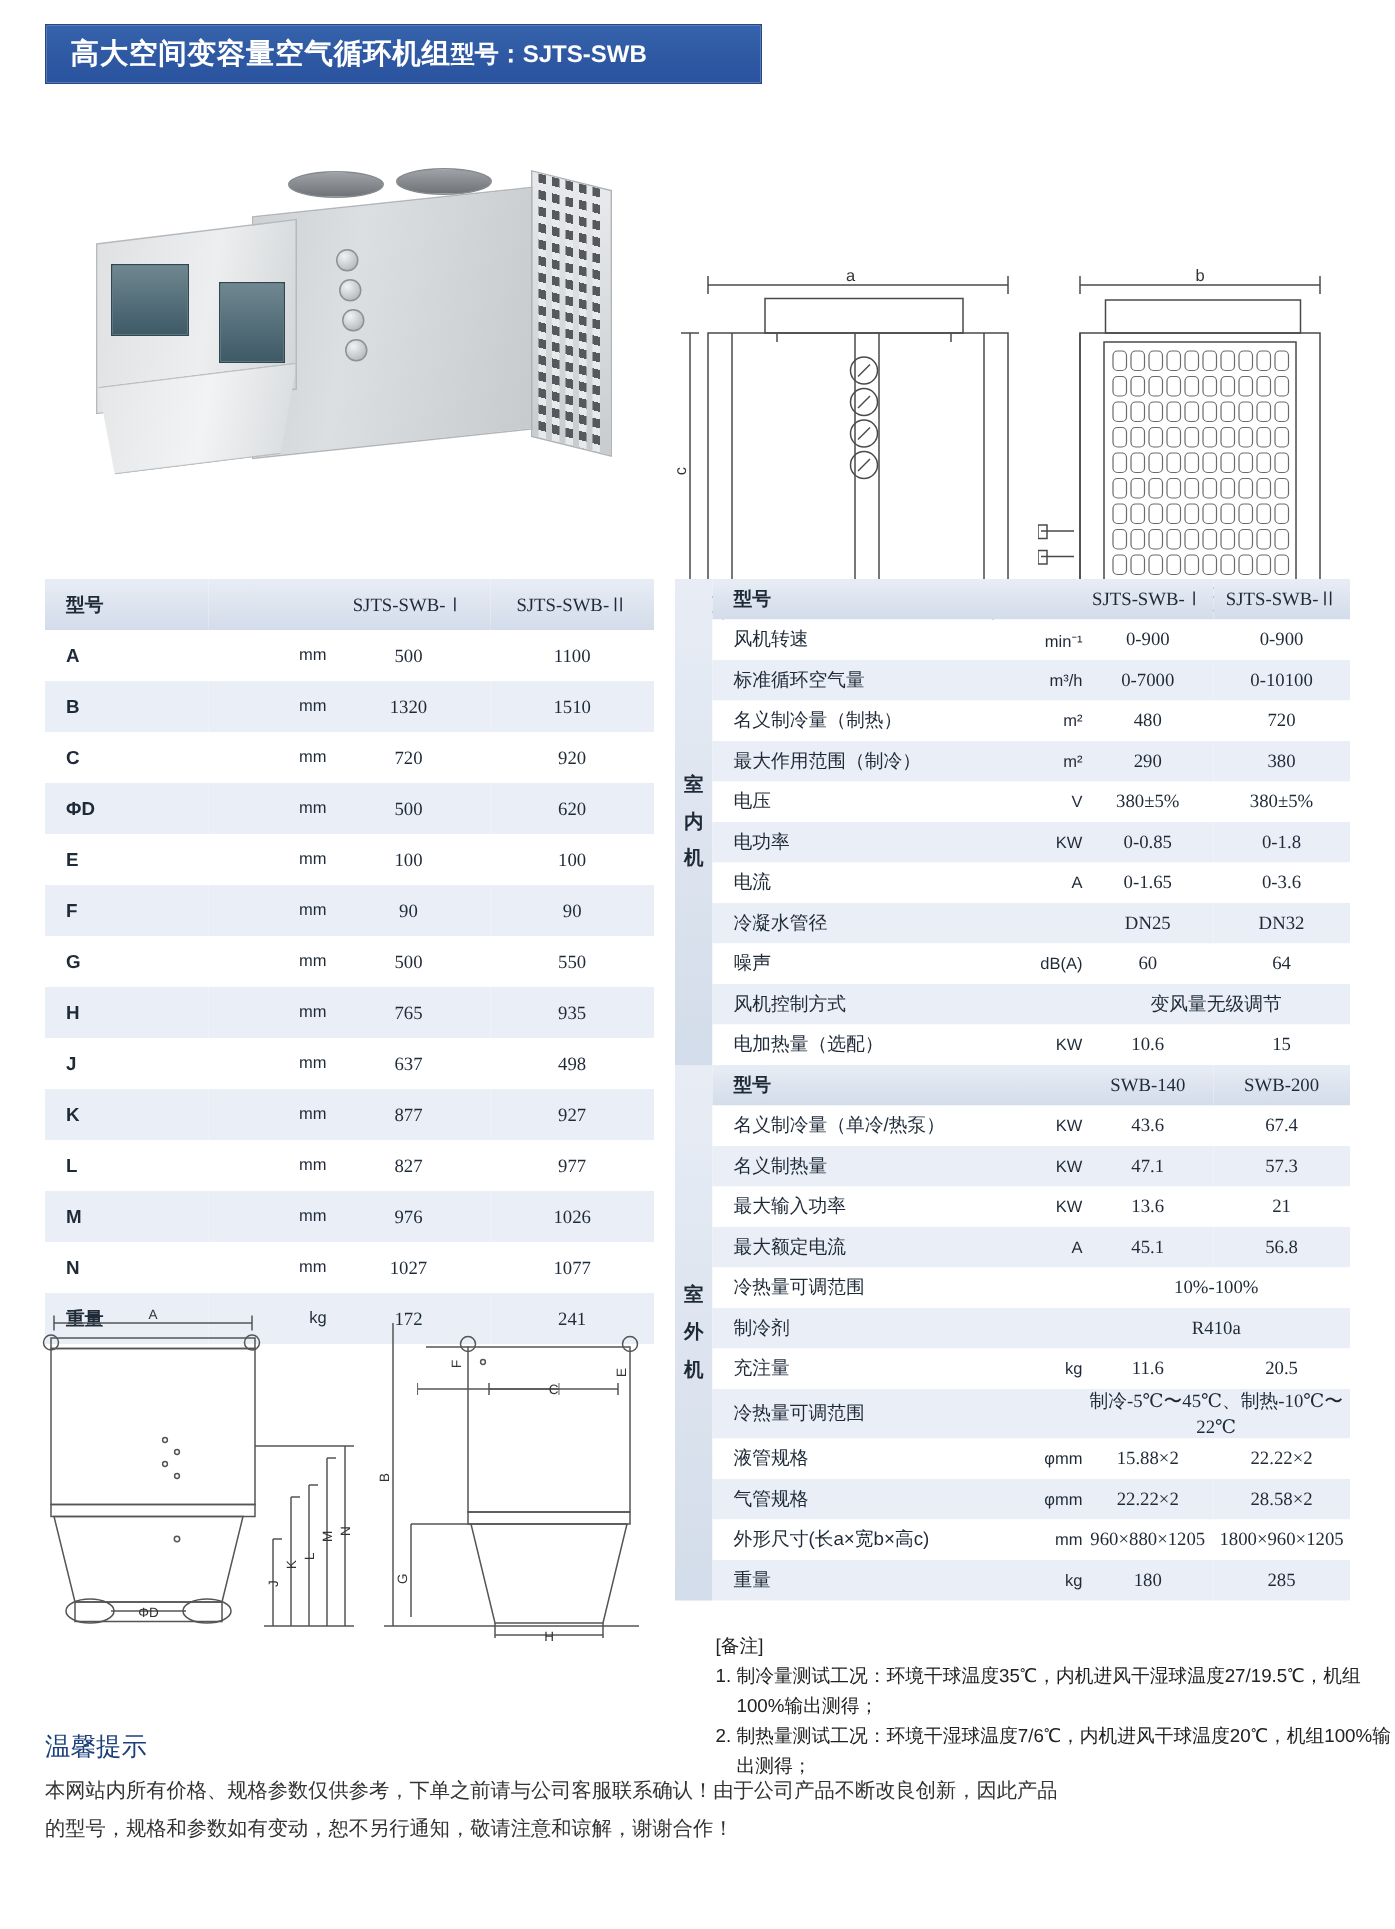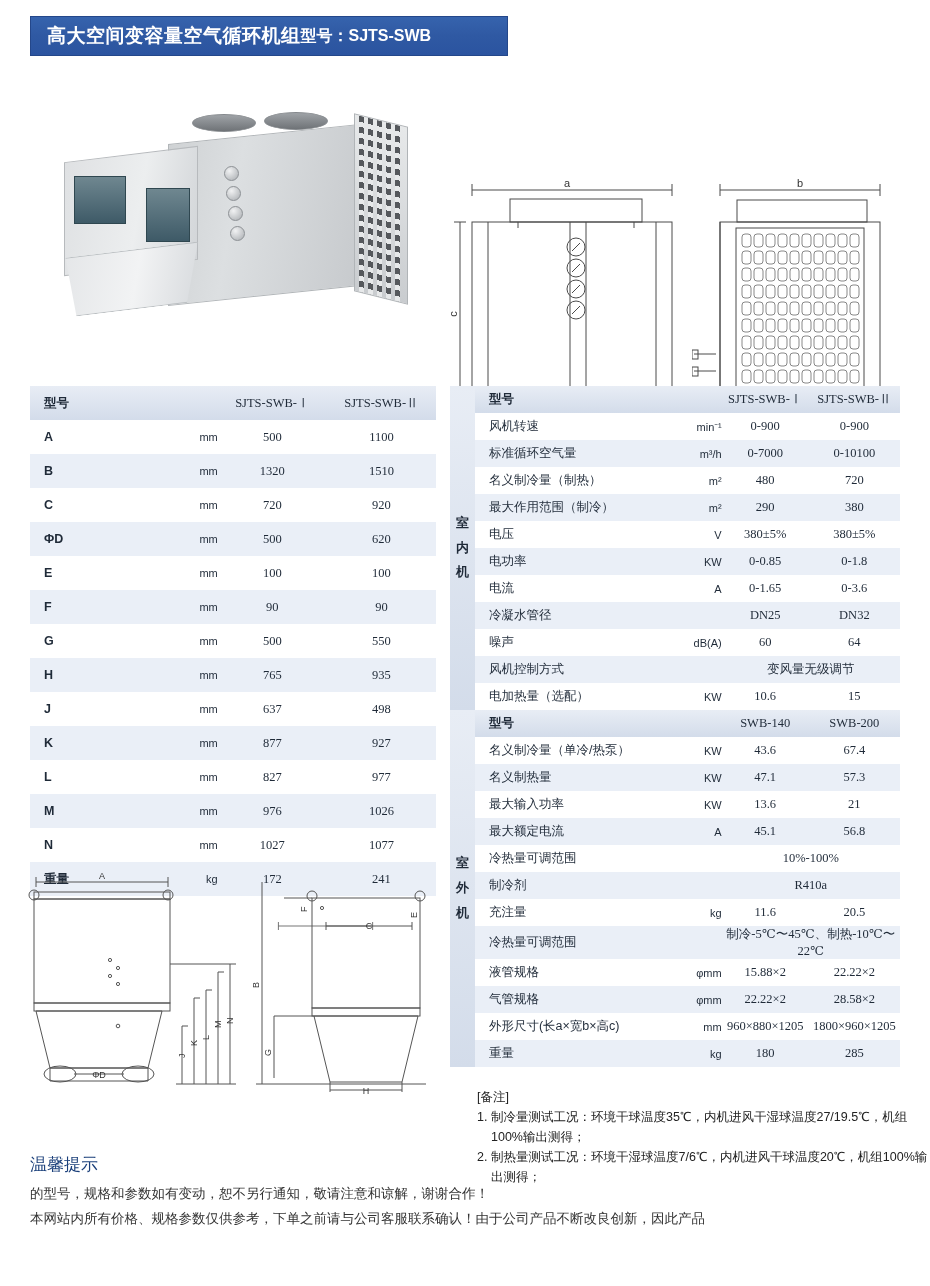--- a/index.html
+++ b/index.html
@@ -574,8 +574,8 @@
   <div class="footer">
     <div class="f-title">温馨提示</div>
     <div class="f-body">
+      <div>本网站内所有价格、规格参数仅供参考，下单之前请与公司客服联系确认！由于公司产品不断改良创新，因此产品</div>
       <div>的型号，规格和参数如有变动，恕不另行通知，敬请注意和谅解，谢谢合作！</div>
-      <div>本网站内所有价格、规格参数仅供参考，下单之前请与公司客服联系确认！由于公司产品不断改良创新，因此产品</div>
     </div>
   </div>
 

